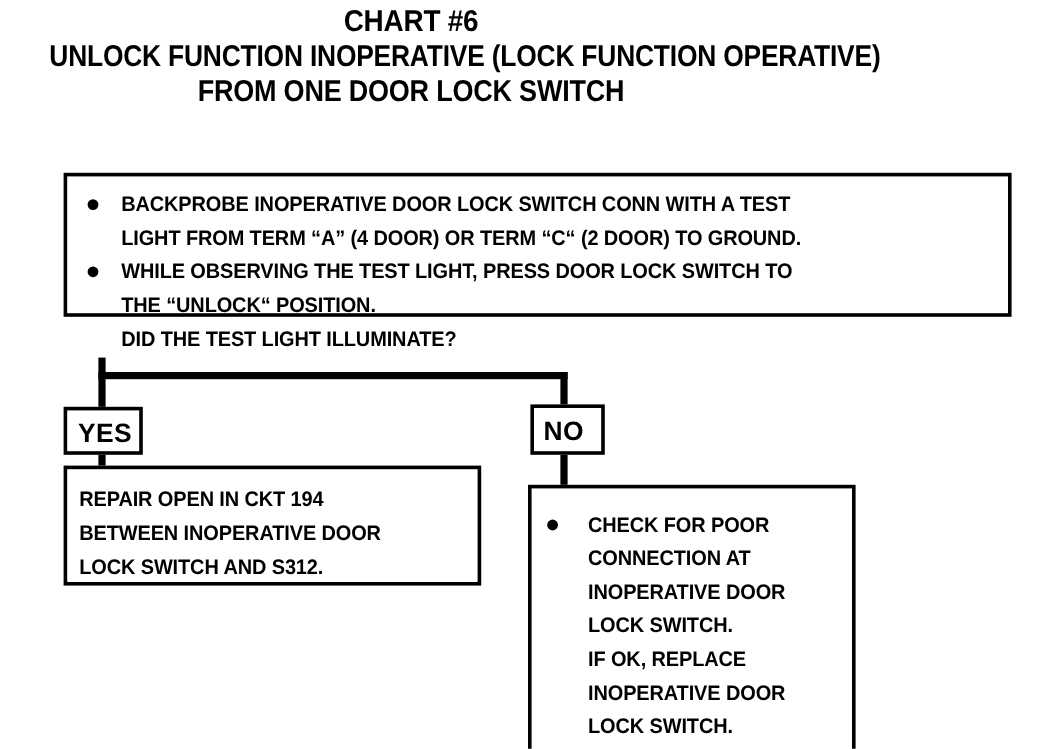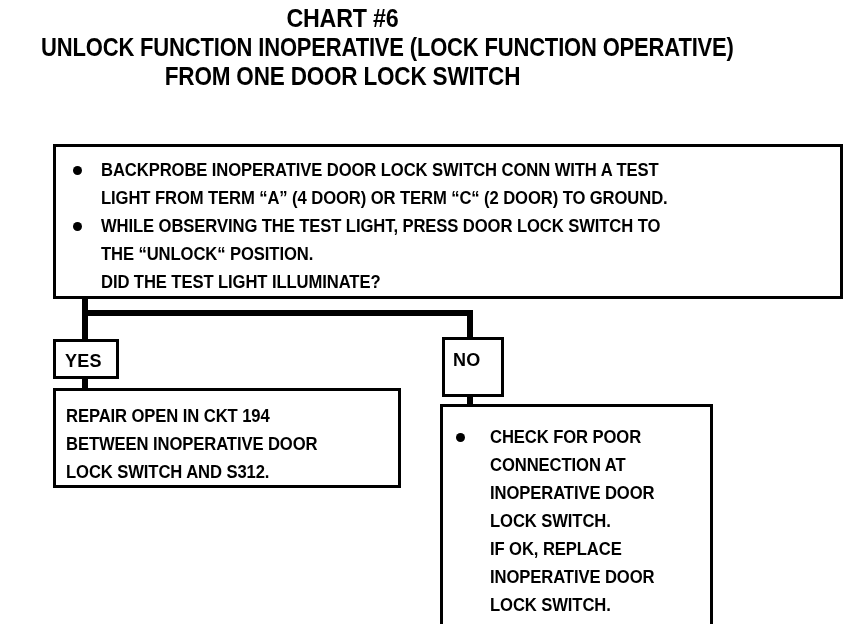--- a/index.html
+++ b/index.html
@@ -60,7 +60,7 @@
     left: 53px;
     top: 144px;
     width: 790px;
-    height: 155px;
+    height: 120px;
   }
   .bullet-dot {
     position: absolute;

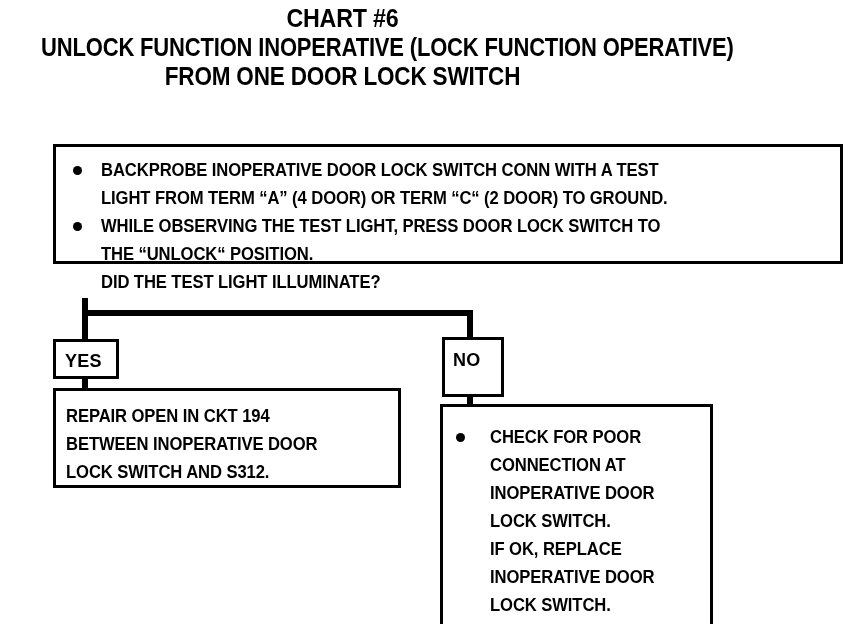--- a/index.html
+++ b/index.html
@@ -124,7 +124,7 @@
     left: 9px;
     top: 9px;
     font-weight: bold;
-    font-size: 18px;
+    font-size: 22px;
     line-height: 20px;
     letter-spacing: 0.3px;
   }

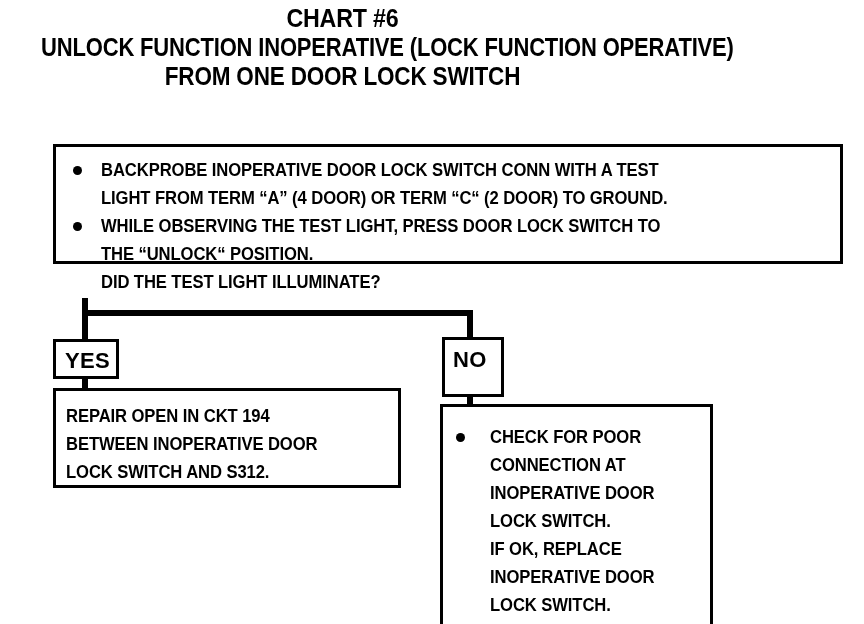--- a/index.html
+++ b/index.html
@@ -117,7 +117,7 @@
     left: 442px;
     top: 337px;
     width: 62px;
-    height: 60px;
+    height: 42px;
   }
   .yn-label {
     position: absolute;

